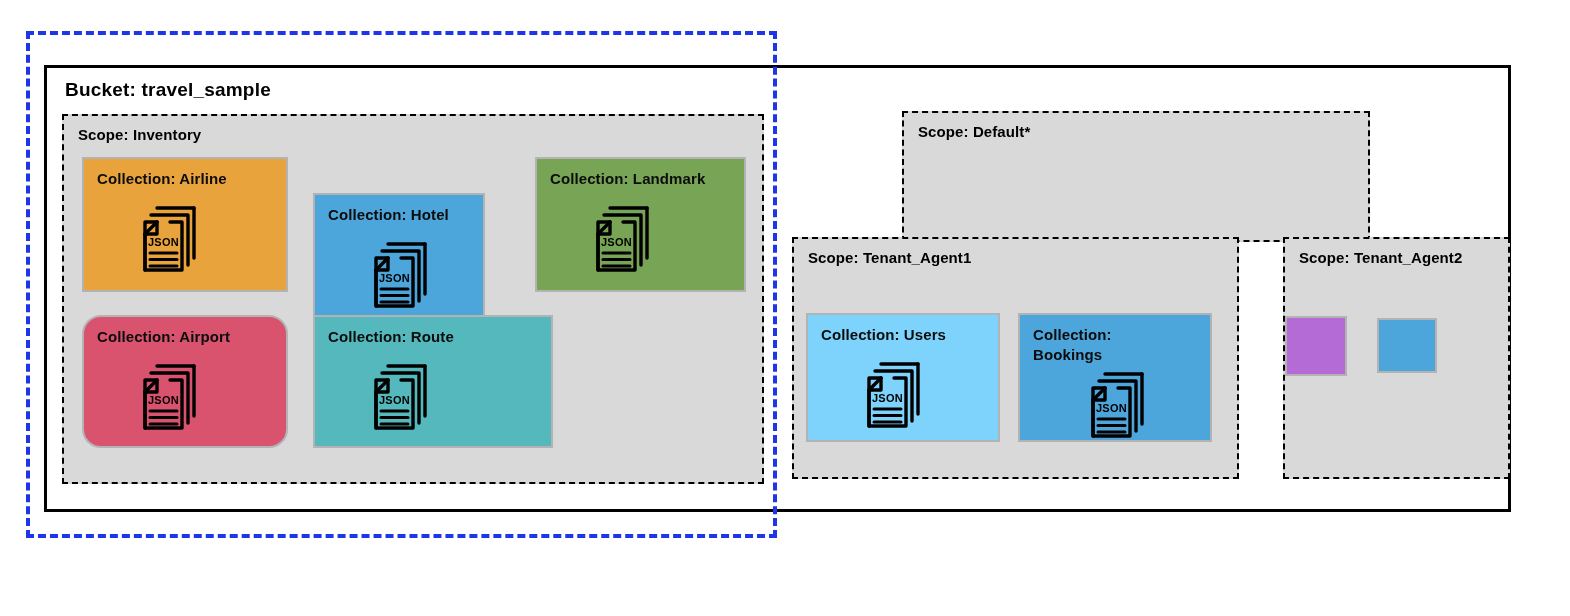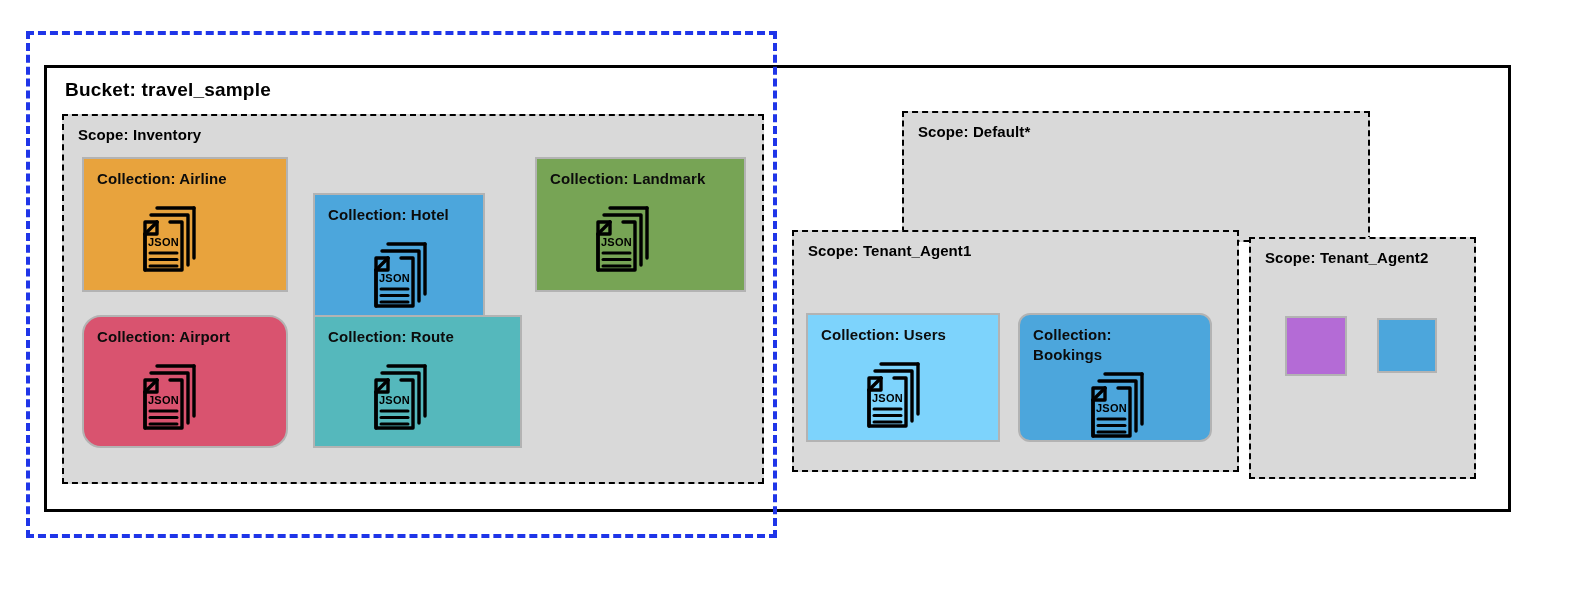--- a/index.html
+++ b/index.html
@@ -78,7 +78,7 @@
 
   .scope-inventory { left: 62px;  top: 114px; width: 702px; height: 370px; }
   .scope-default   { left: 902px; top: 111px; width: 468px; height: 131px; }
-  .scope-tenant1   { left: 792px; top: 230px; width: 447px; height: 242px; text-decoration: underline; }
+  .scope-tenant1   { left: 792px; top: 237px; width: 447px; height: 242px; text-decoration: underline; }
   .scope-tenant2   { left: 1249px;top: 237px; width: 227px; height: 242px; }
 
   

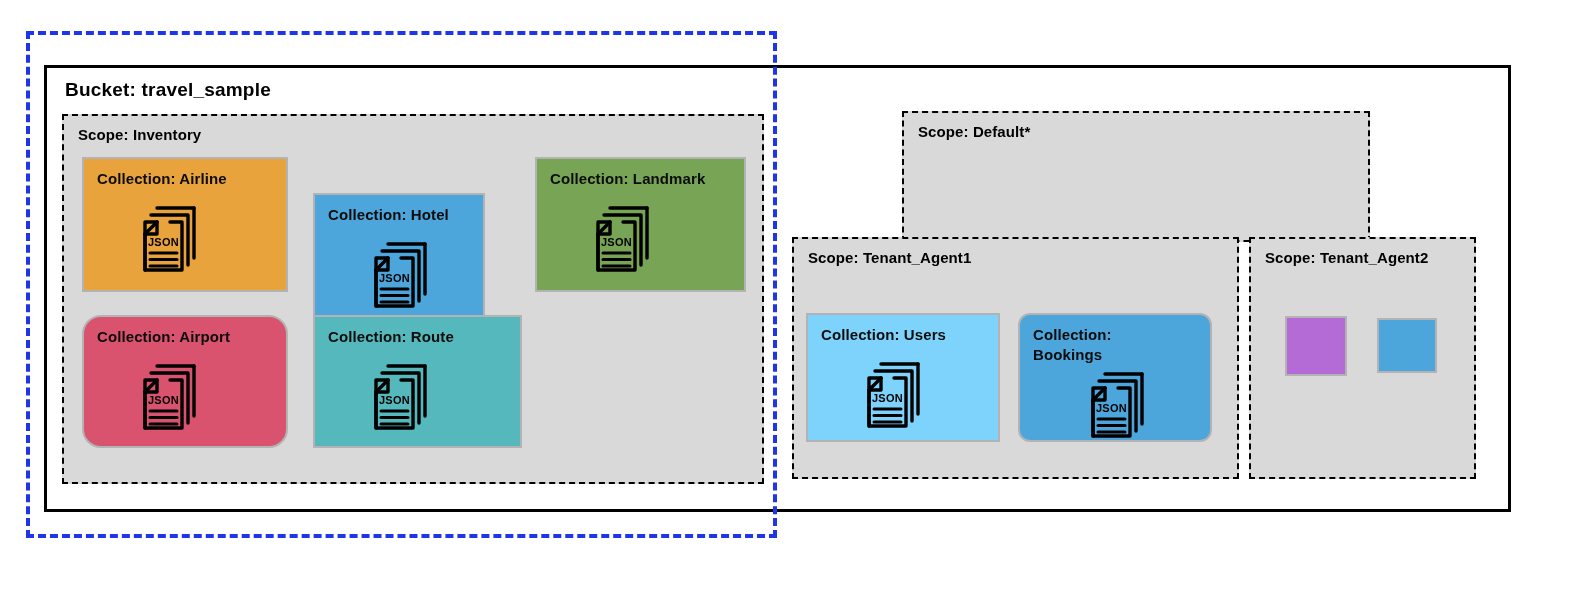--- a/index.html
+++ b/index.html
@@ -79,7 +79,7 @@
   .scope-inventory { left: 62px;  top: 114px; width: 702px; height: 370px; }
   .scope-default   { left: 902px; top: 111px; width: 468px; height: 131px; }
   .scope-tenant1   { left: 792px; top: 237px; width: 447px; height: 242px; text-decoration: underline; }
-  .scope-tenant2   { left: 1249px;top: 237px; width: 227px; height: 242px; }
+  .scope-tenant2   { left: 1283px;top: 237px; width: 227px; height: 242px; }
 
   
   .collection {

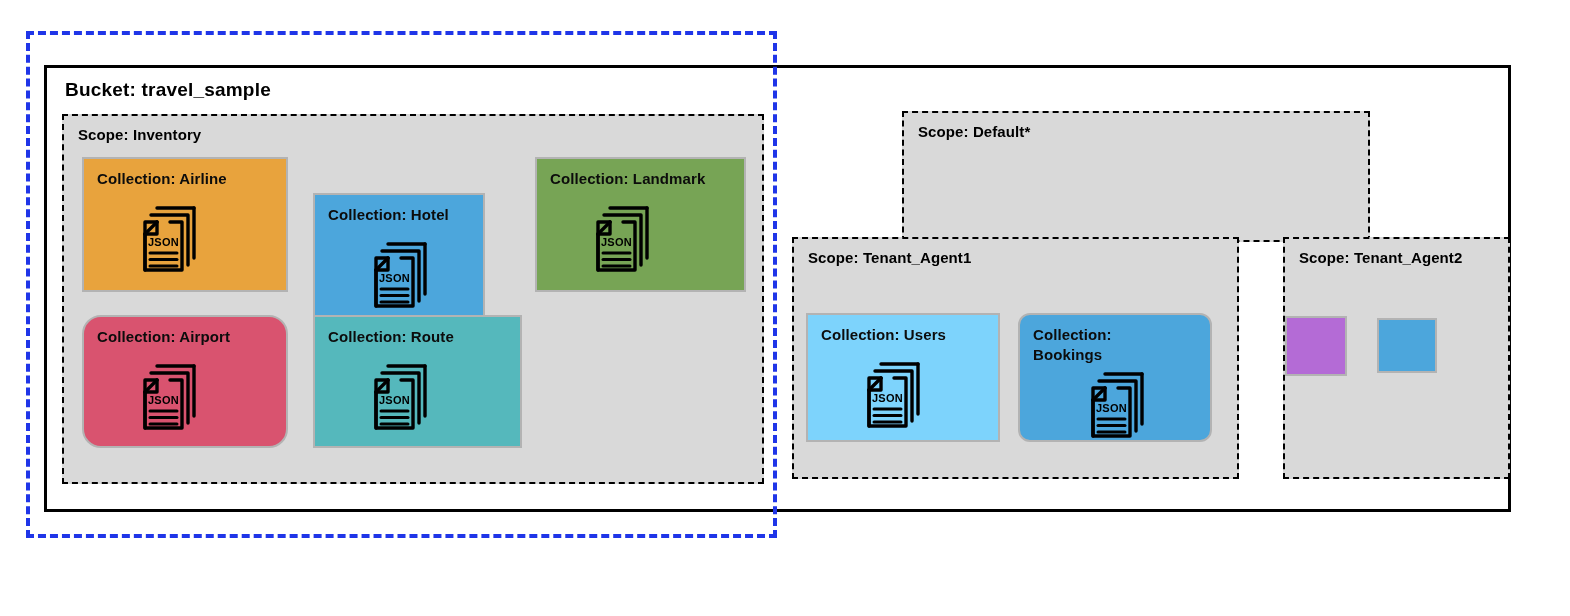--- a/index.html
+++ b/index.html
@@ -117,7 +117,7 @@
   .c-landmark { left: 535px; top: 157px; width: 211px; height: 135px; text-decoration: underline; }
   
   .c-airport  { left: 82px;  top: 315px; width: 206px; height: 133px; border-radius: 19px; }
-  .c-route    { left: 313px; top: 315px; width: 209px; height: 133px; }
+  .c-route    { left: 313px; top: 315px; width: 240px; height: 133px; }
   
   .c-users    { left: 806px; top: 313px; width: 194px; height: 129px; }
   .c-bookings { left: 1018px;top: 313px; width: 194px; height: 129px; }

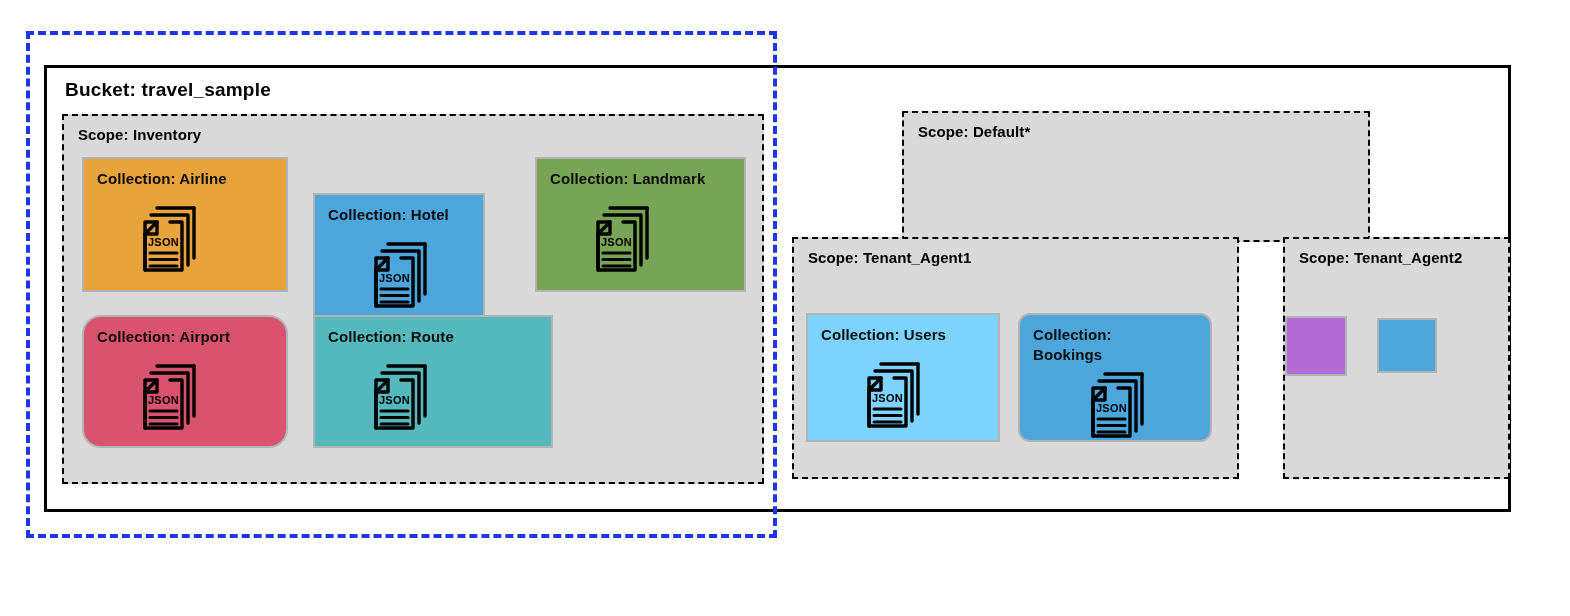--- a/index.html
+++ b/index.html
@@ -285,7 +285,7 @@
         </svg></div>
   </div>
 
-  <div class="collection c-bookings" style="background: rgb(76, 166, 220); border-radius: 12px;">
+  <div class="collection c-bookings" style="background: rgb(76, 166, 220);">
     <div class="collection-label">Collection:
 Bookings</div>
     <div class="collection-icon icon-pos-low"><svg width="78" height="74" viewBox="0 0 78 74" xmlns="http://www.w3.org/2000/svg">

